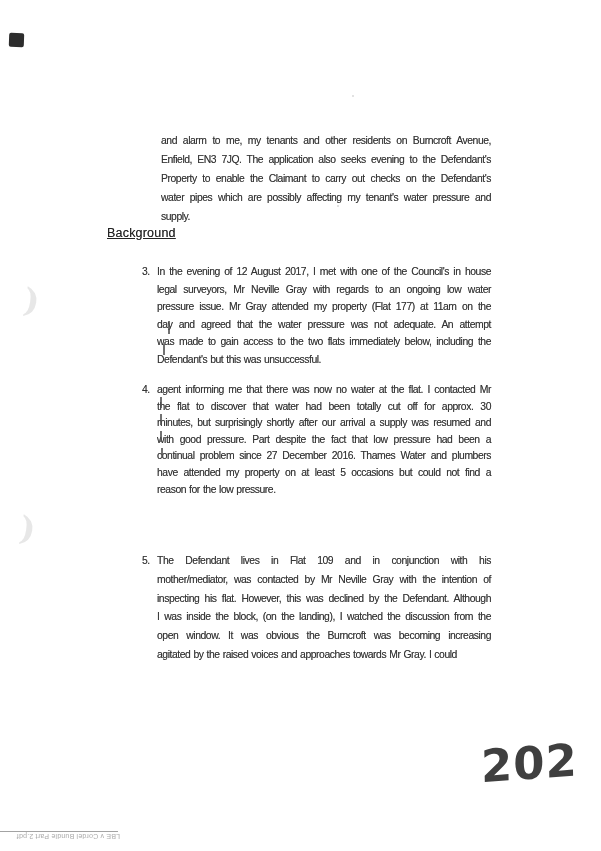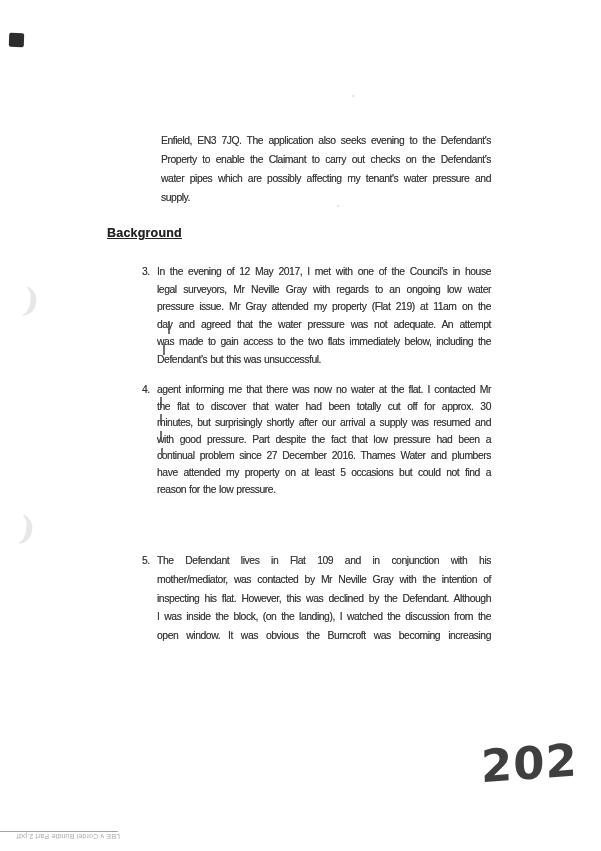--- a/index.html
+++ b/index.html
@@ -67,6 +67,7 @@
   <div class="speck" style="left:352px;top:95px;width:2px;height:2px;"></div>
 
   <div class="intro bodytext">
+      <div class="tline">and alarm to me, my tenants and other residents on Burncroft Avenue,</div>
       <div class="tline">Enfield, EN3 7JQ. The application also seeks evening to the Defendant's</div>
       <div class="tline">Property to enable the Claimant to carry out checks on the Defendant's</div>
       <div class="tline">water pipes which are possibly affecting my tenant's water pressure and</div>

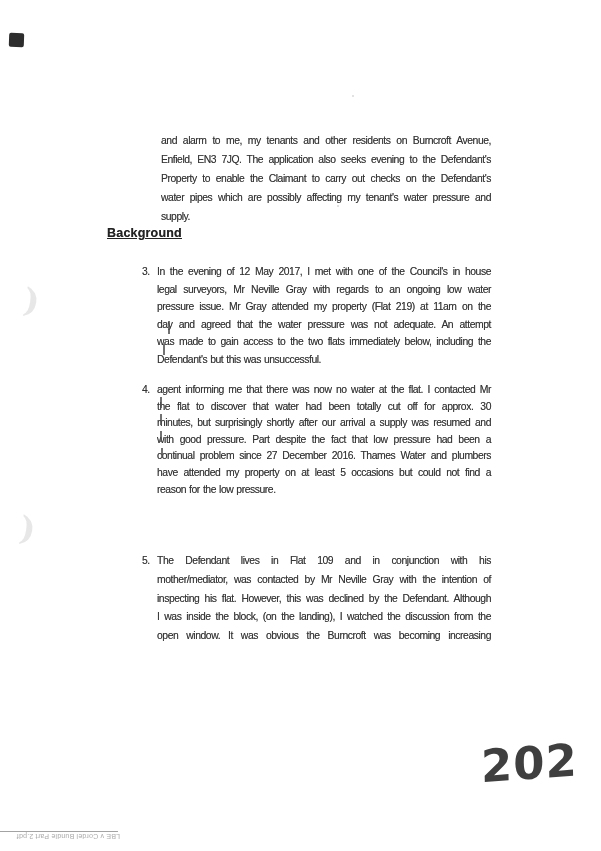--- a/index.html
+++ b/index.html
@@ -20,7 +20,7 @@
   .intro{position:absolute;left:161px;top:131px;width:330px;line-height:19px;}
   .heading{
     position:absolute;left:107px;top:226px;margin:0;
-    font-size:12.5px;font-weight:bold;color:#232323;
+    font-size:12.5px;font-weight:normal;color:#232323;
     text-decoration:underline;letter-spacing:0.2px;
     text-shadow:0 0 0.5px rgba(35,35,35,0.6);
   }

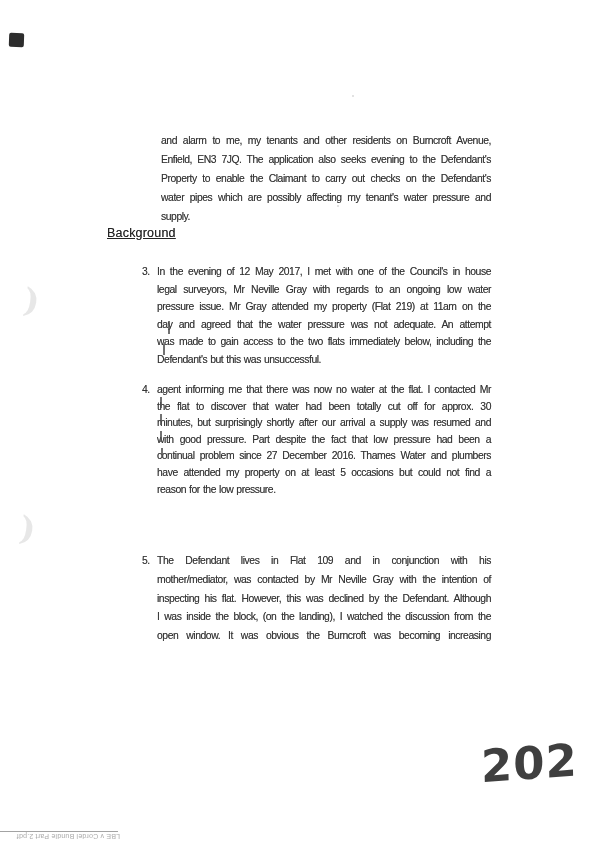--- a/index.html
+++ b/index.html
@@ -79,7 +79,7 @@
   <div class="para p3 bodytext">
     <span class="pnum">3.</span>
     <div class="pbody">
-        <div class="tline">In the evening of 12 May 2017, I met with one of the Council's in house</div>
+        <div class="tline">In the evening of 12 August 2017, I met with one of the Council's in house</div>
         <div class="tline">legal surveyors, Mr Neville Gray with regards to an ongoing low water</div>
         <div class="tline">pressure issue. Mr Gray attended my property (Flat 219) at 11am on the</div>
         <div class="tline">day and agreed that the water pressure was not adequate. An attempt</div>

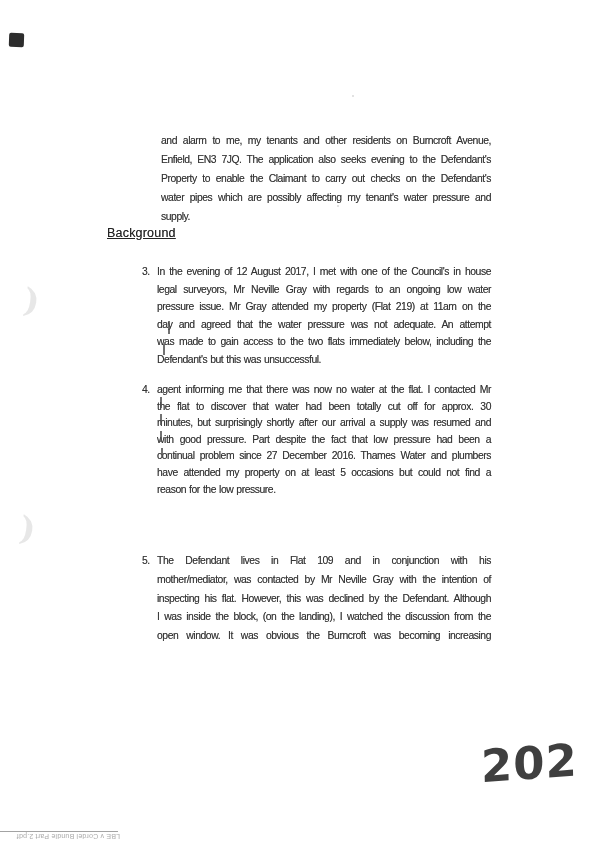--- a/index.html
+++ b/index.html
@@ -81,7 +81,7 @@
     <div class="pbody">
         <div class="tline">In the evening of 12 August 2017, I met with one of the Council's in house</div>
         <div class="tline">legal surveyors, Mr Neville Gray with regards to an ongoing low water</div>
-        <div class="tline">pressure issue. Mr Gray attended my property (Flat 219) at 11am on the</div>
+        <div class="tline">pressure issue. Mr Gray attended my property (Flat 177) at 11am on the</div>
         <div class="tline">day and agreed that the water pressure was not adequate. An attempt</div>
         <div class="tline">was made to gain access to the two flats immediately below, including the</div>
         <div class="tline tlast">Defendant's but this was unsuccessful.</div>

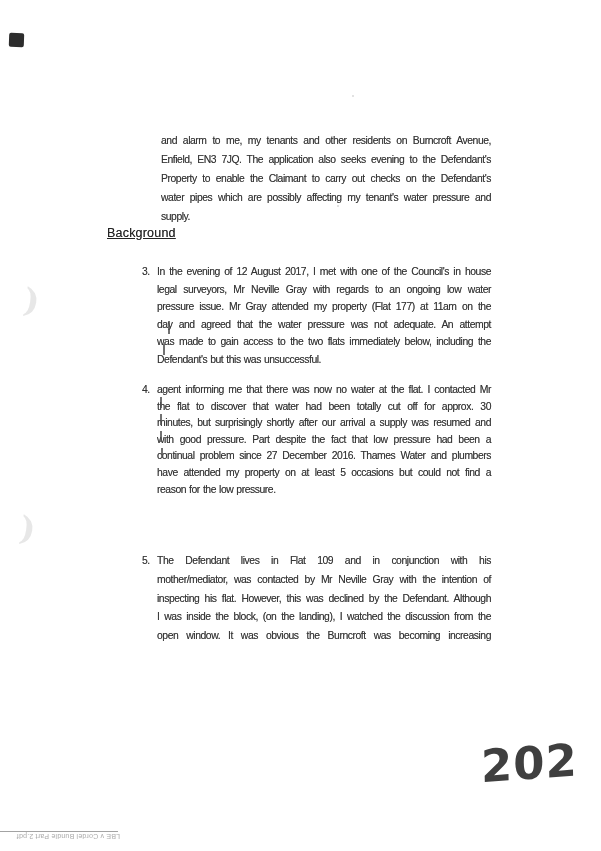--- a/index.html
+++ b/index.html
@@ -109,6 +109,7 @@
         <div class="tline">inspecting his flat. However, this was declined by the Defendant. Although</div>
         <div class="tline">I was inside the block, (on the landing), I watched the discussion from the</div>
         <div class="tline">open window. It was obvious the Burncroft was becoming increasing</div>
+        <div class="tline tlast">agitated by the raised voices and approaches towards Mr Gray. I could</div>
       </div>
   </div>
 

